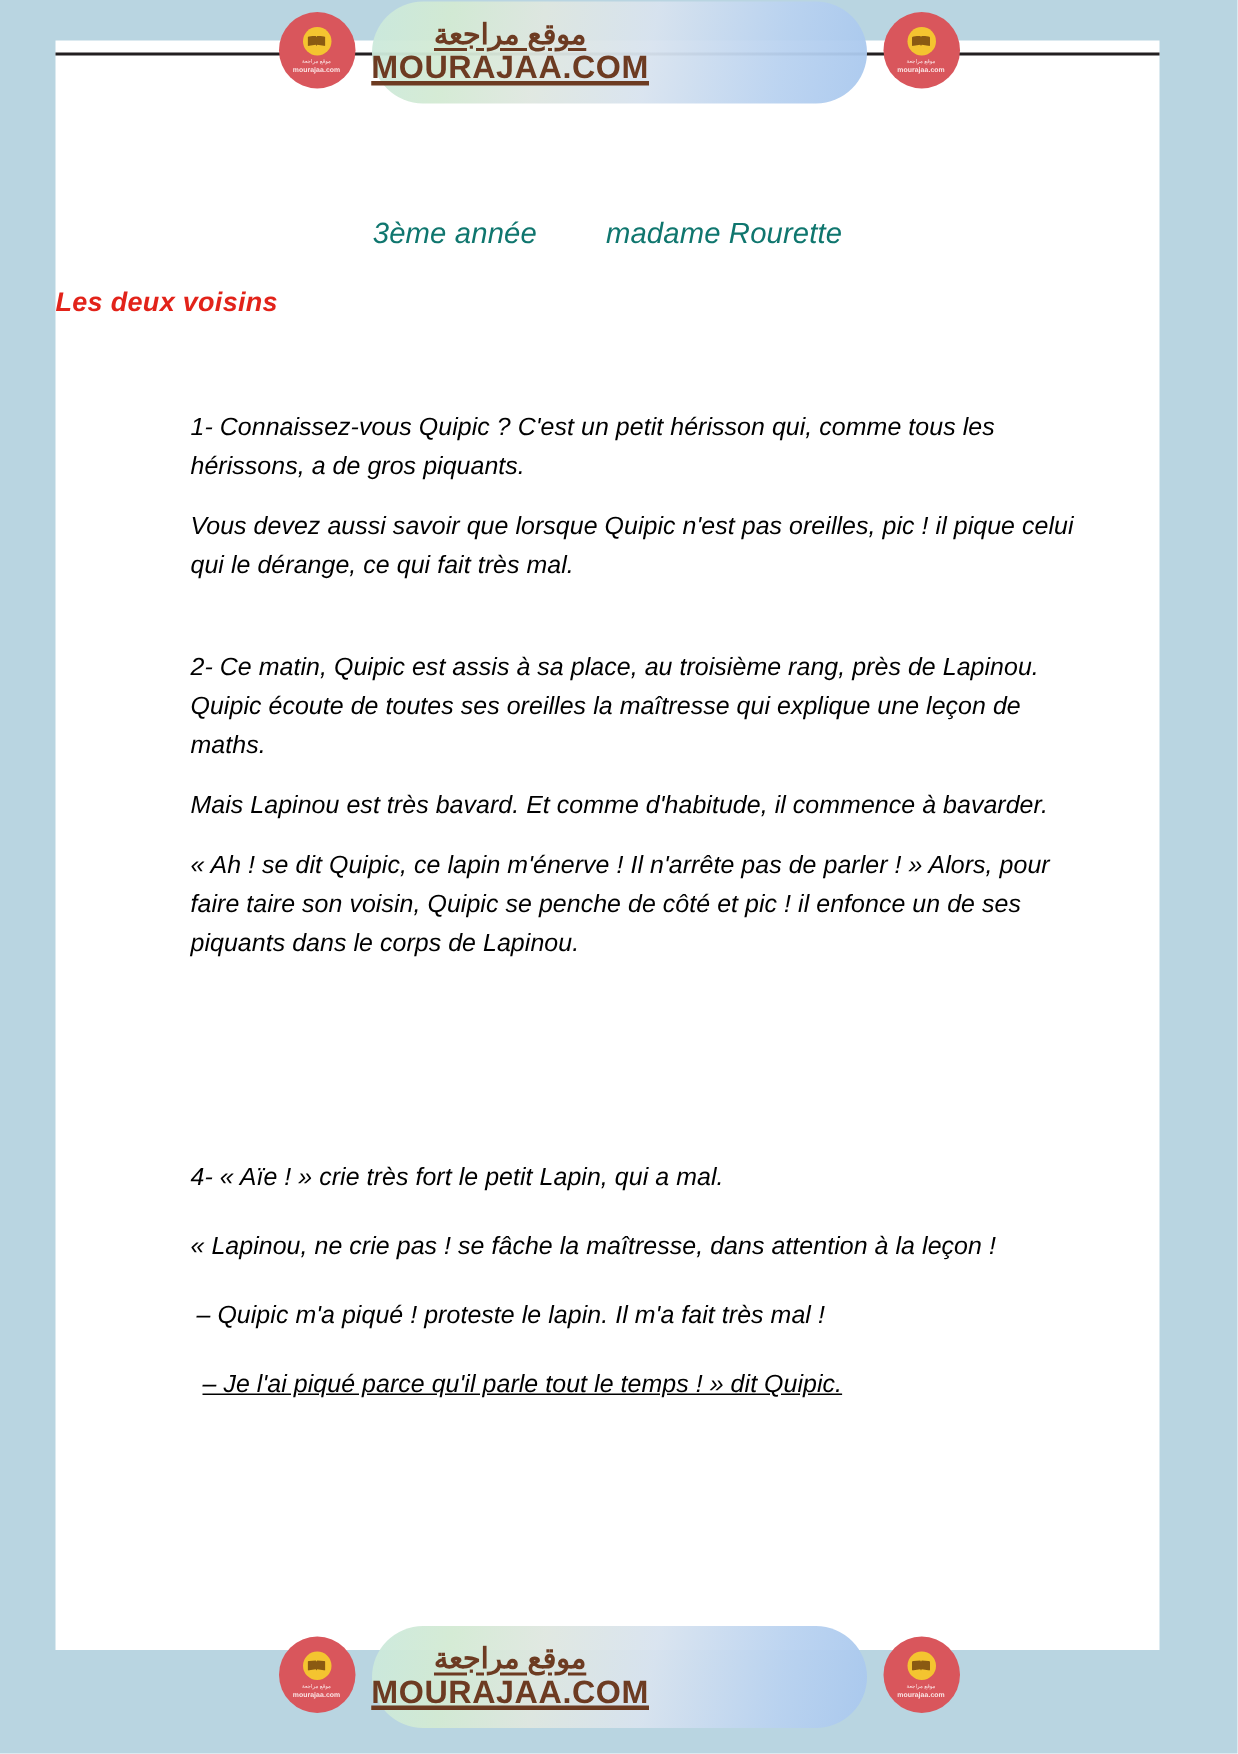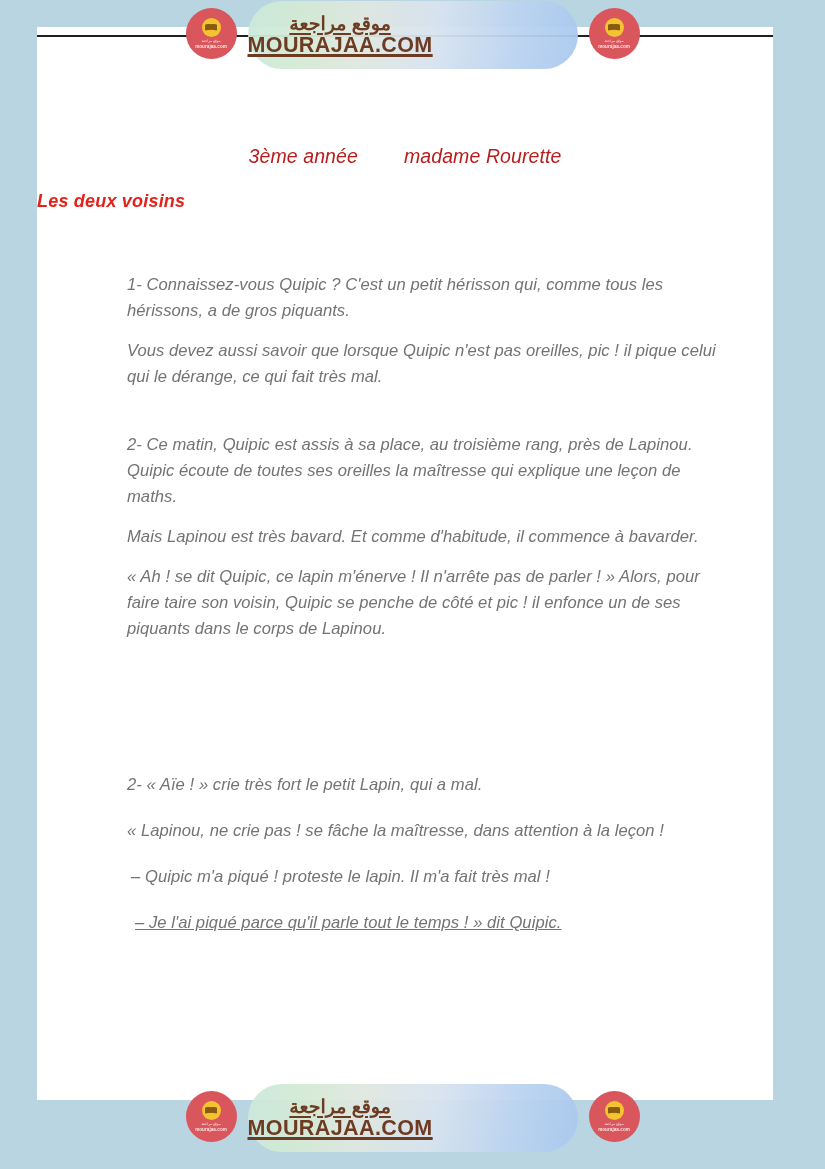--- a/index.html
+++ b/index.html
@@ -47,7 +47,7 @@
     gap:46px;
     font-style:italic;
     font-size:19.5px;
-    color:#b91c1c;
+    color:#0f766e;
     letter-spacing:.1px;
     white-space:nowrap;
   }

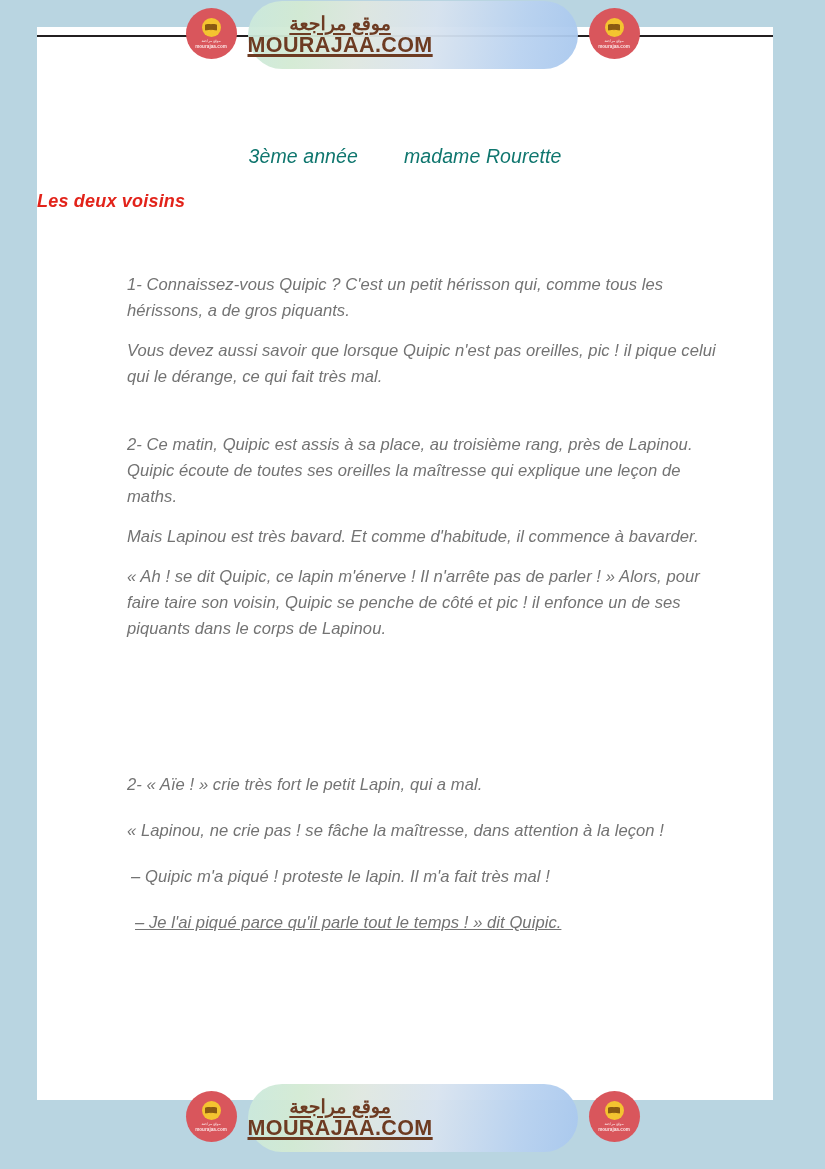--- a/index.html
+++ b/index.html
@@ -73,7 +73,7 @@
     font-style:italic;
     font-size:16.6px;
     line-height:26px;
-    color:#737373;
+    color:#000000;
     letter-spacing:.05px;
   }
 

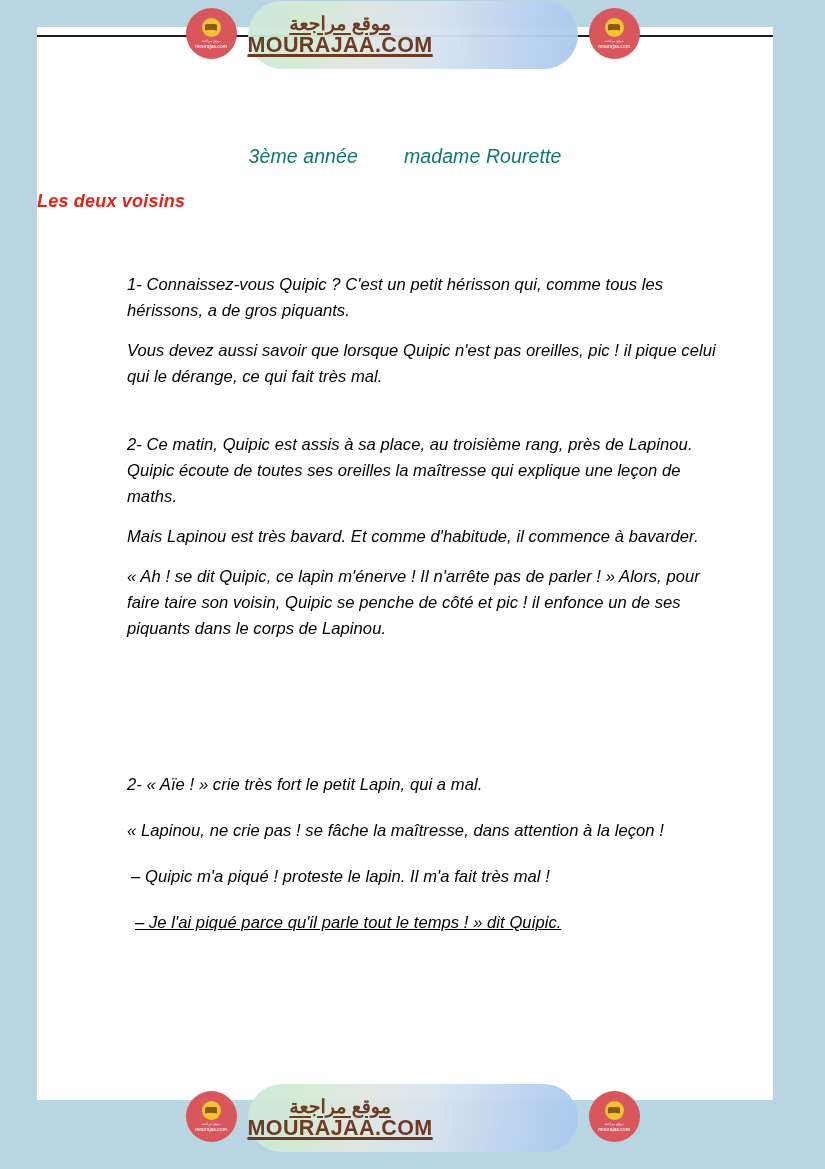--- a/index.html
+++ b/index.html
@@ -219,7 +219,7 @@
     <div class="blk-gap-xl"></div>
 
     <div class="section sec3">
-      <p class="para">2- « Aïe ! » crie très fort le petit Lapin, qui a mal.</p>
+      <p class="para">4- « Aïe ! » crie très fort le petit Lapin, qui a mal.</p>
       <p class="para">« Lapinou, ne crie pas ! se fâche la maîtresse, dans attention à la leçon !</p>
       <p class="para ind1">– Quipic m'a piqué ! proteste le lapin. Il m'a fait très mal !</p>
       <p class="para ind2">– Je l'ai piqué parce qu'il parle tout le temps ! » dit Quipic.</p>

